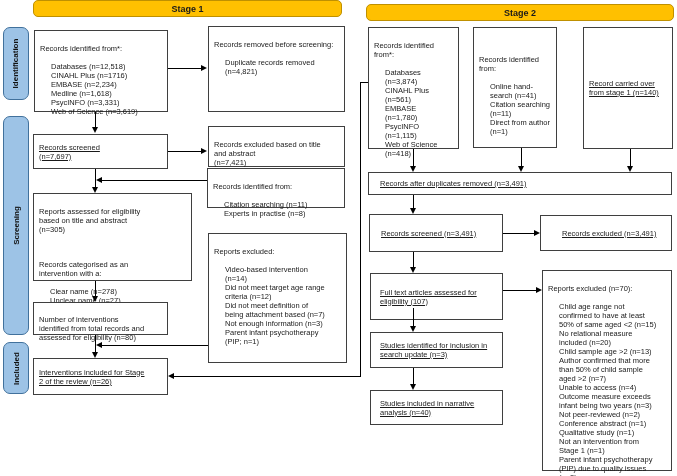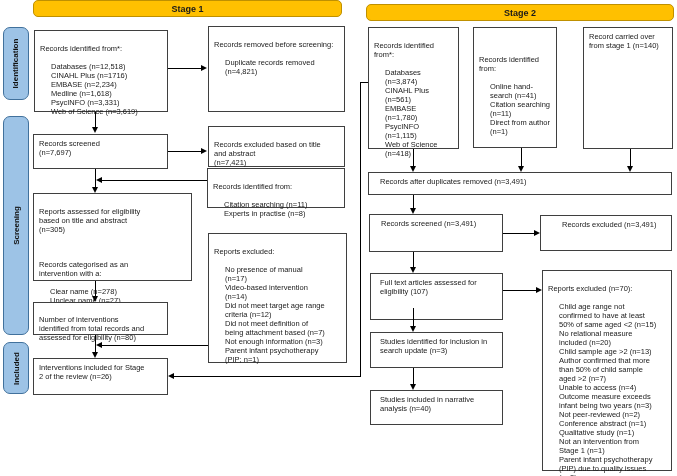--- a/index.html
+++ b/index.html
@@ -14,7 +14,7 @@
   .box{position:absolute;background:#fff;border:1.4px solid #3F3F3F;box-sizing:border-box;
     font-size:7.5px;line-height:1.2;padding:4px 5px;}
   .box,.box div,.box span{white-space:pre-line;}
-  .vc{display:flex;flex-direction:column;justify-content:flex-start;}
+  .vc{display:flex;flex-direction:column;justify-content:center;text-decoration:underline;}
   .items .li{padding-left:11px;}
   .sp{height:8px;}
   .hline,.vline{position:absolute;background:#000;}

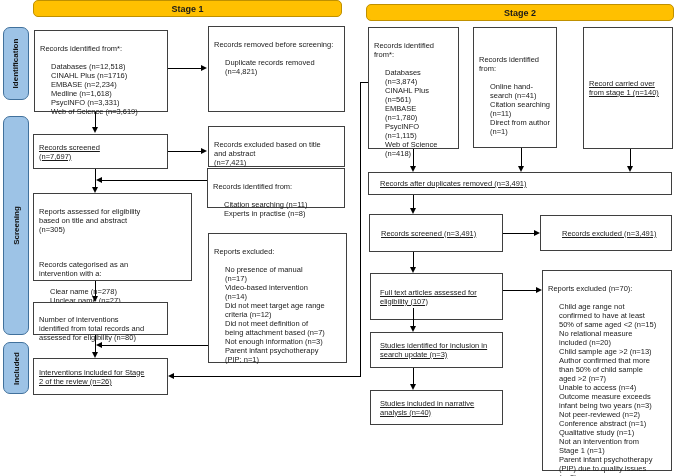--- a/index.html
+++ b/index.html
@@ -87,8 +87,7 @@
 
   <div class="box" style="left:208px;top:233px;width:139px;height:130px">
     <div>Reports excluded:</div>
-    <div class="items"><div class="li">No presence of manual
-(n=17)</div><div class="li">Video-based intervention
+    <div class="items"><div class="li">Video-based intervention
 (n=14)</div><div class="li">Did not meet target age range
 criteria (n=12)</div><div class="li">Did not meet definition of
 being attachment based (n=7)</div><div class="li">Not enough information (n=3)</div><div class="li">Parent infant psychotherapy

